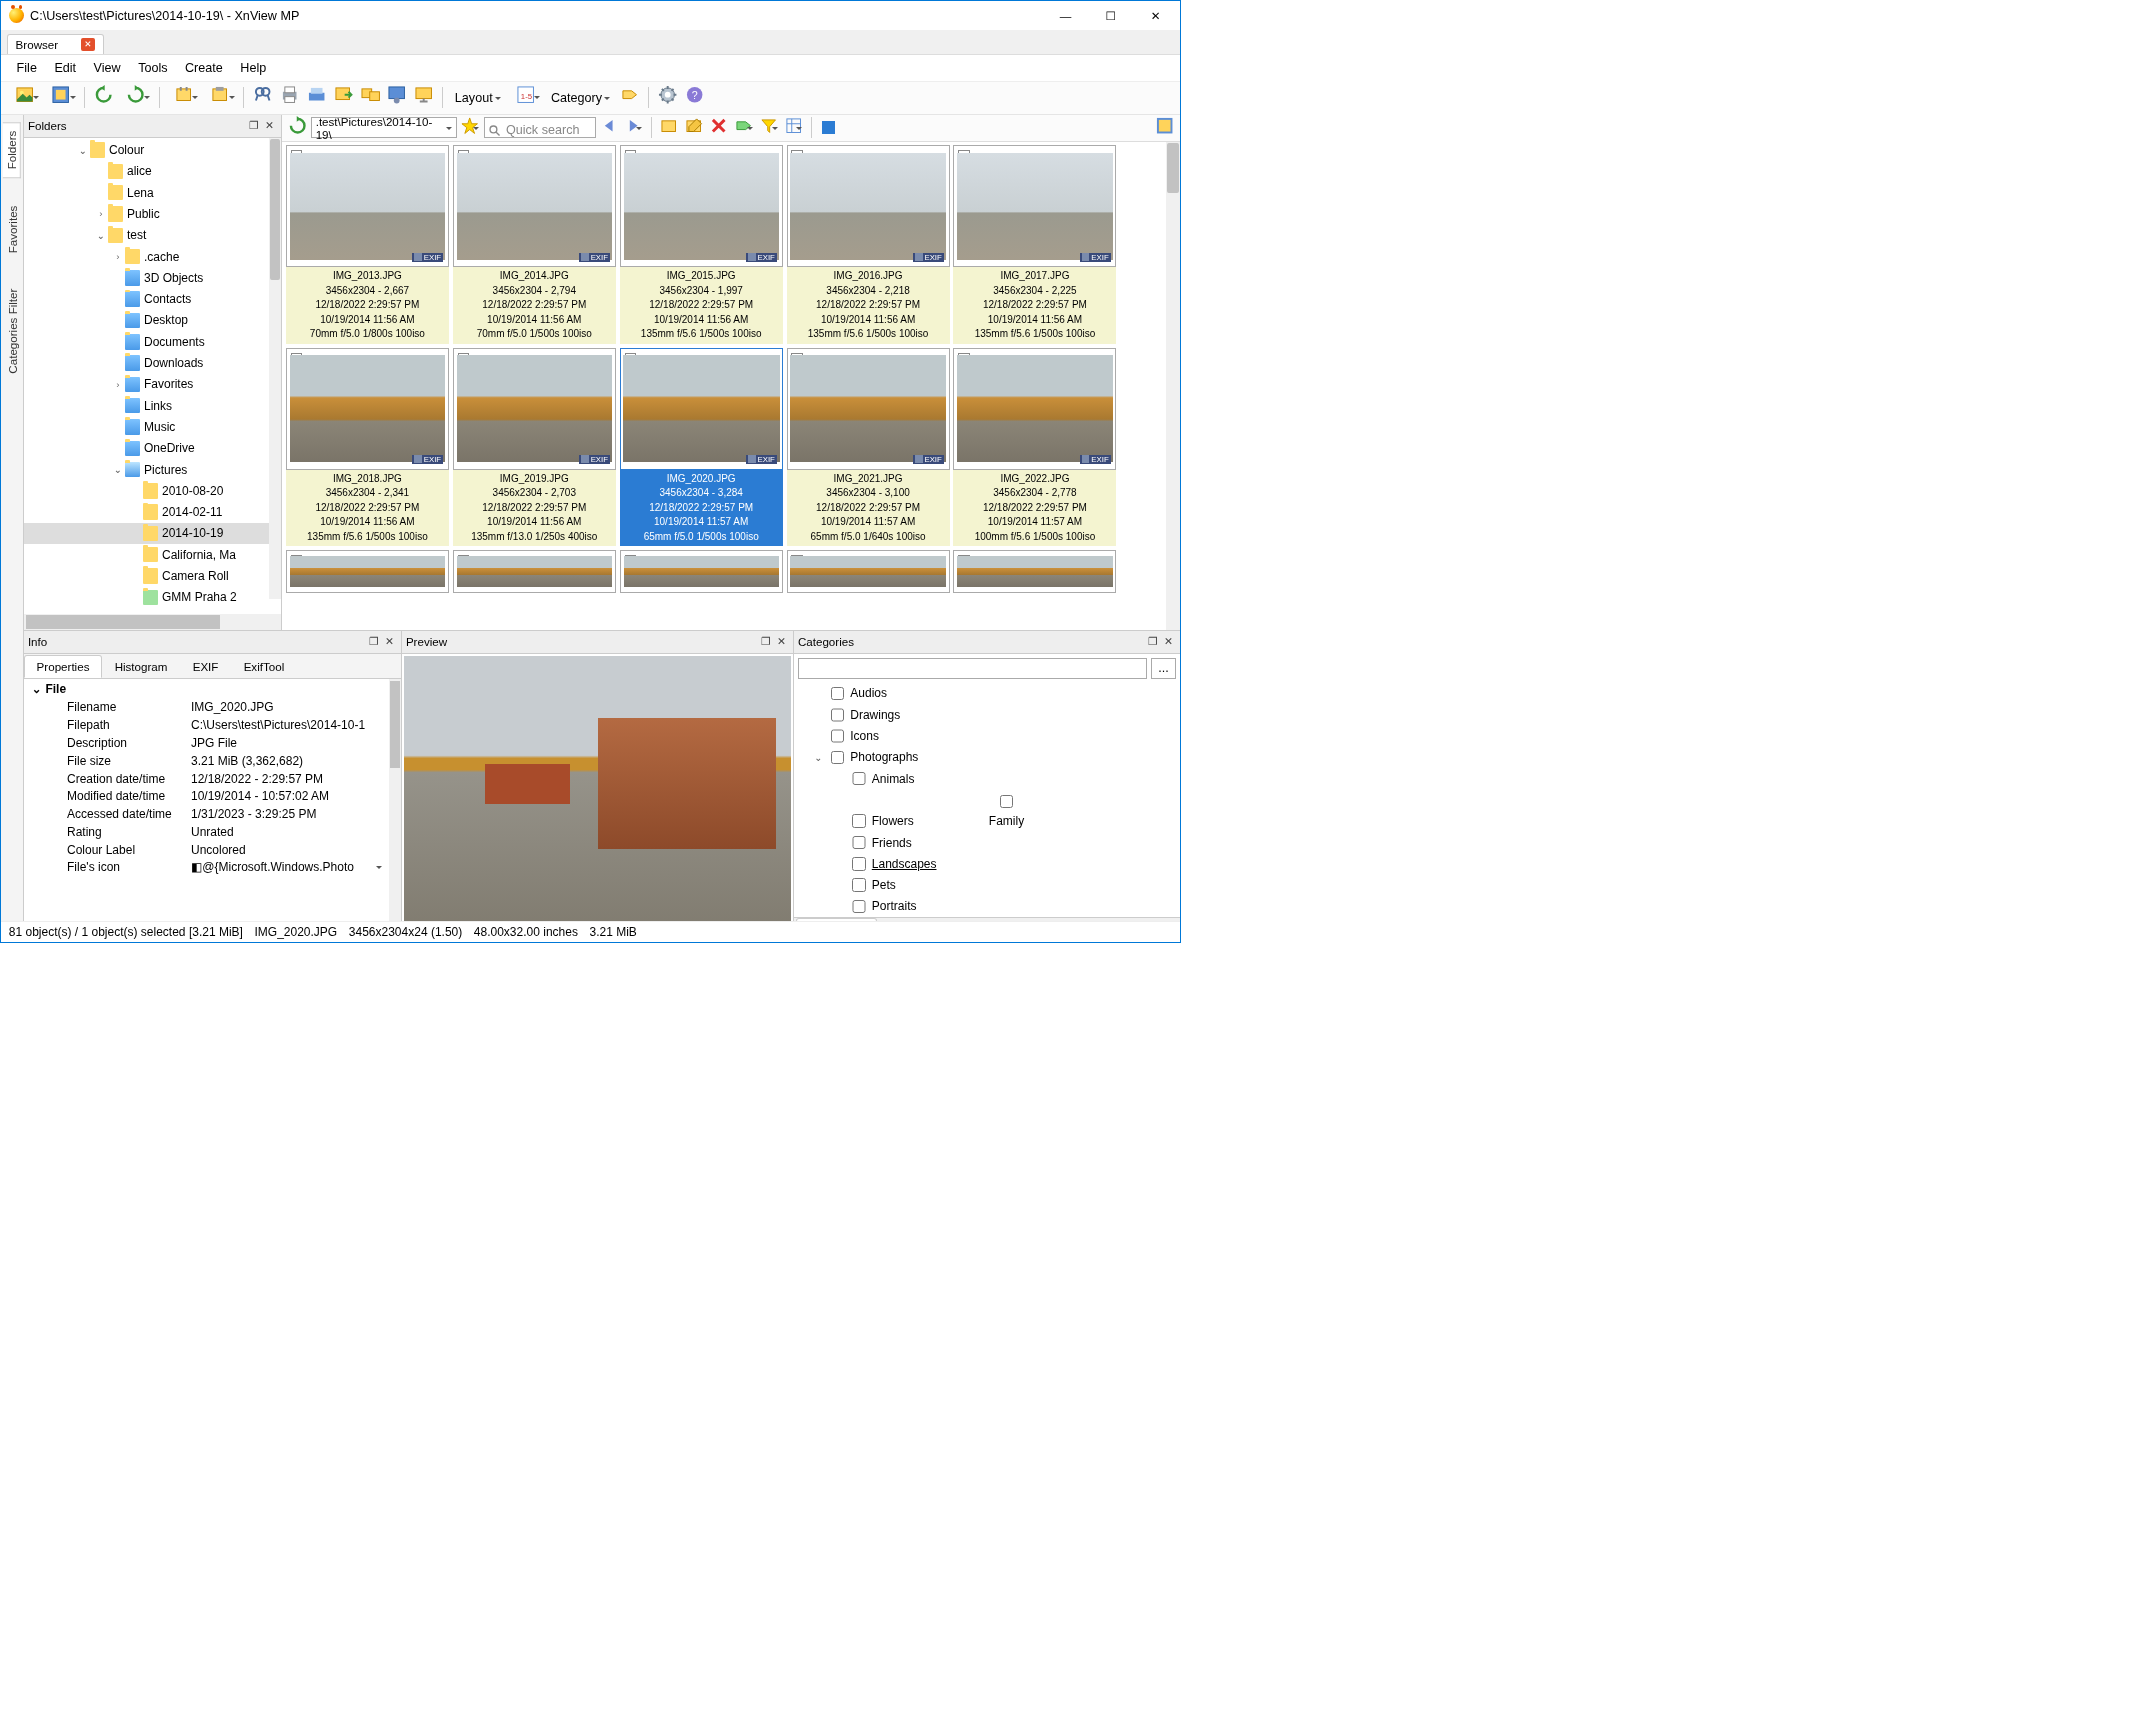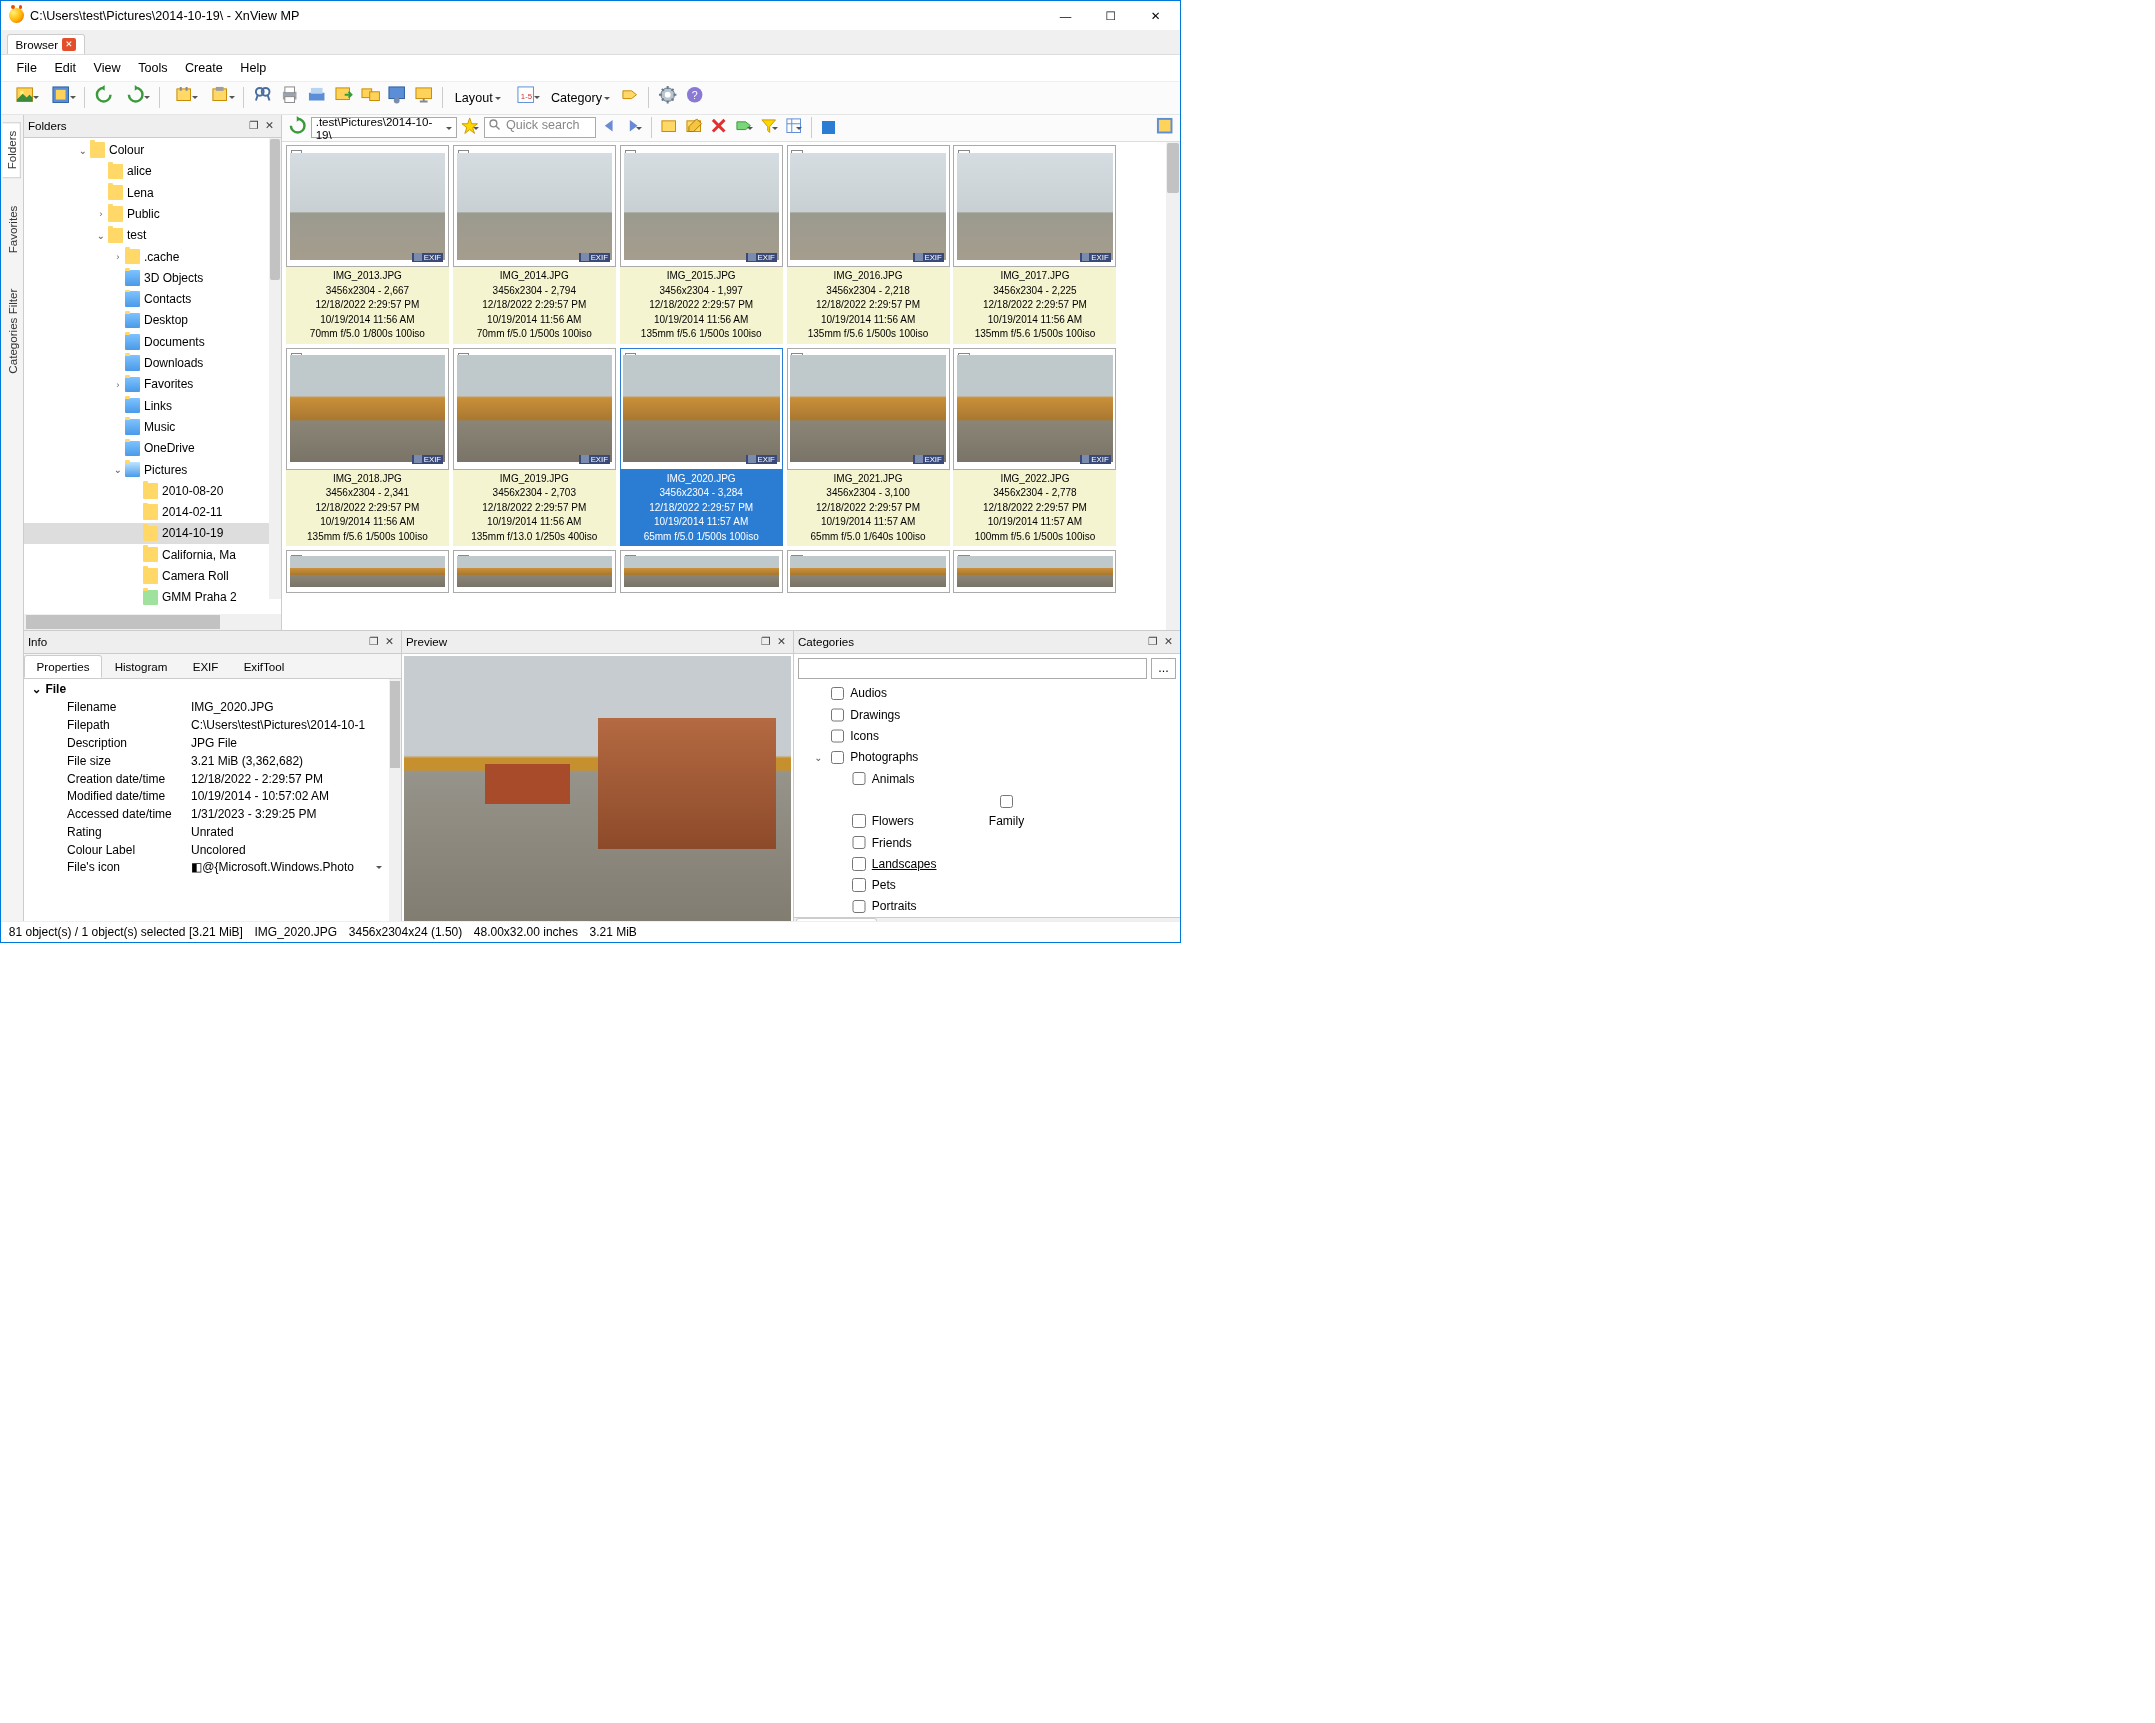--- a/index.html
+++ b/index.html
@@ -13,7 +13,7 @@
 .titlebar .btn{width:45px;height:29px;display:flex;align-items:center;justify-content:center;font-size:11.6px}
 
 .tabstrip{height:25px;background:#f0f0f0;border-bottom:1px solid #ddd;display:flex;align-items:flex-end;padding-left:5.8px}
-.doc-tab{background:#fff;border:1px solid #ccc;border-bottom:none;border-radius:2.9px 2.9px 0 0;padding:2.9px 7.8px;display:flex;align-items:center;gap:4px;font-size:11.6px}
+.doc-tab{background:#fff;border:1px solid #ccc;border-bottom:none;border-radius:2.9px 2.9px 0 0;padding:2.9px 7.8px;display:flex;align-items:center;gap:23px;font-size:11.6px}
 .doc-tab .x{background:#e34f2b;color:#fff;font-size:8.7px;width:13.6px;height:13.6px;display:flex;align-items:center;justify-content:center;border-radius:1.9px}
 
 .menubar{display:flex;gap:1.9px;padding:3.9px 7.8px;border-bottom:1px solid #eee}

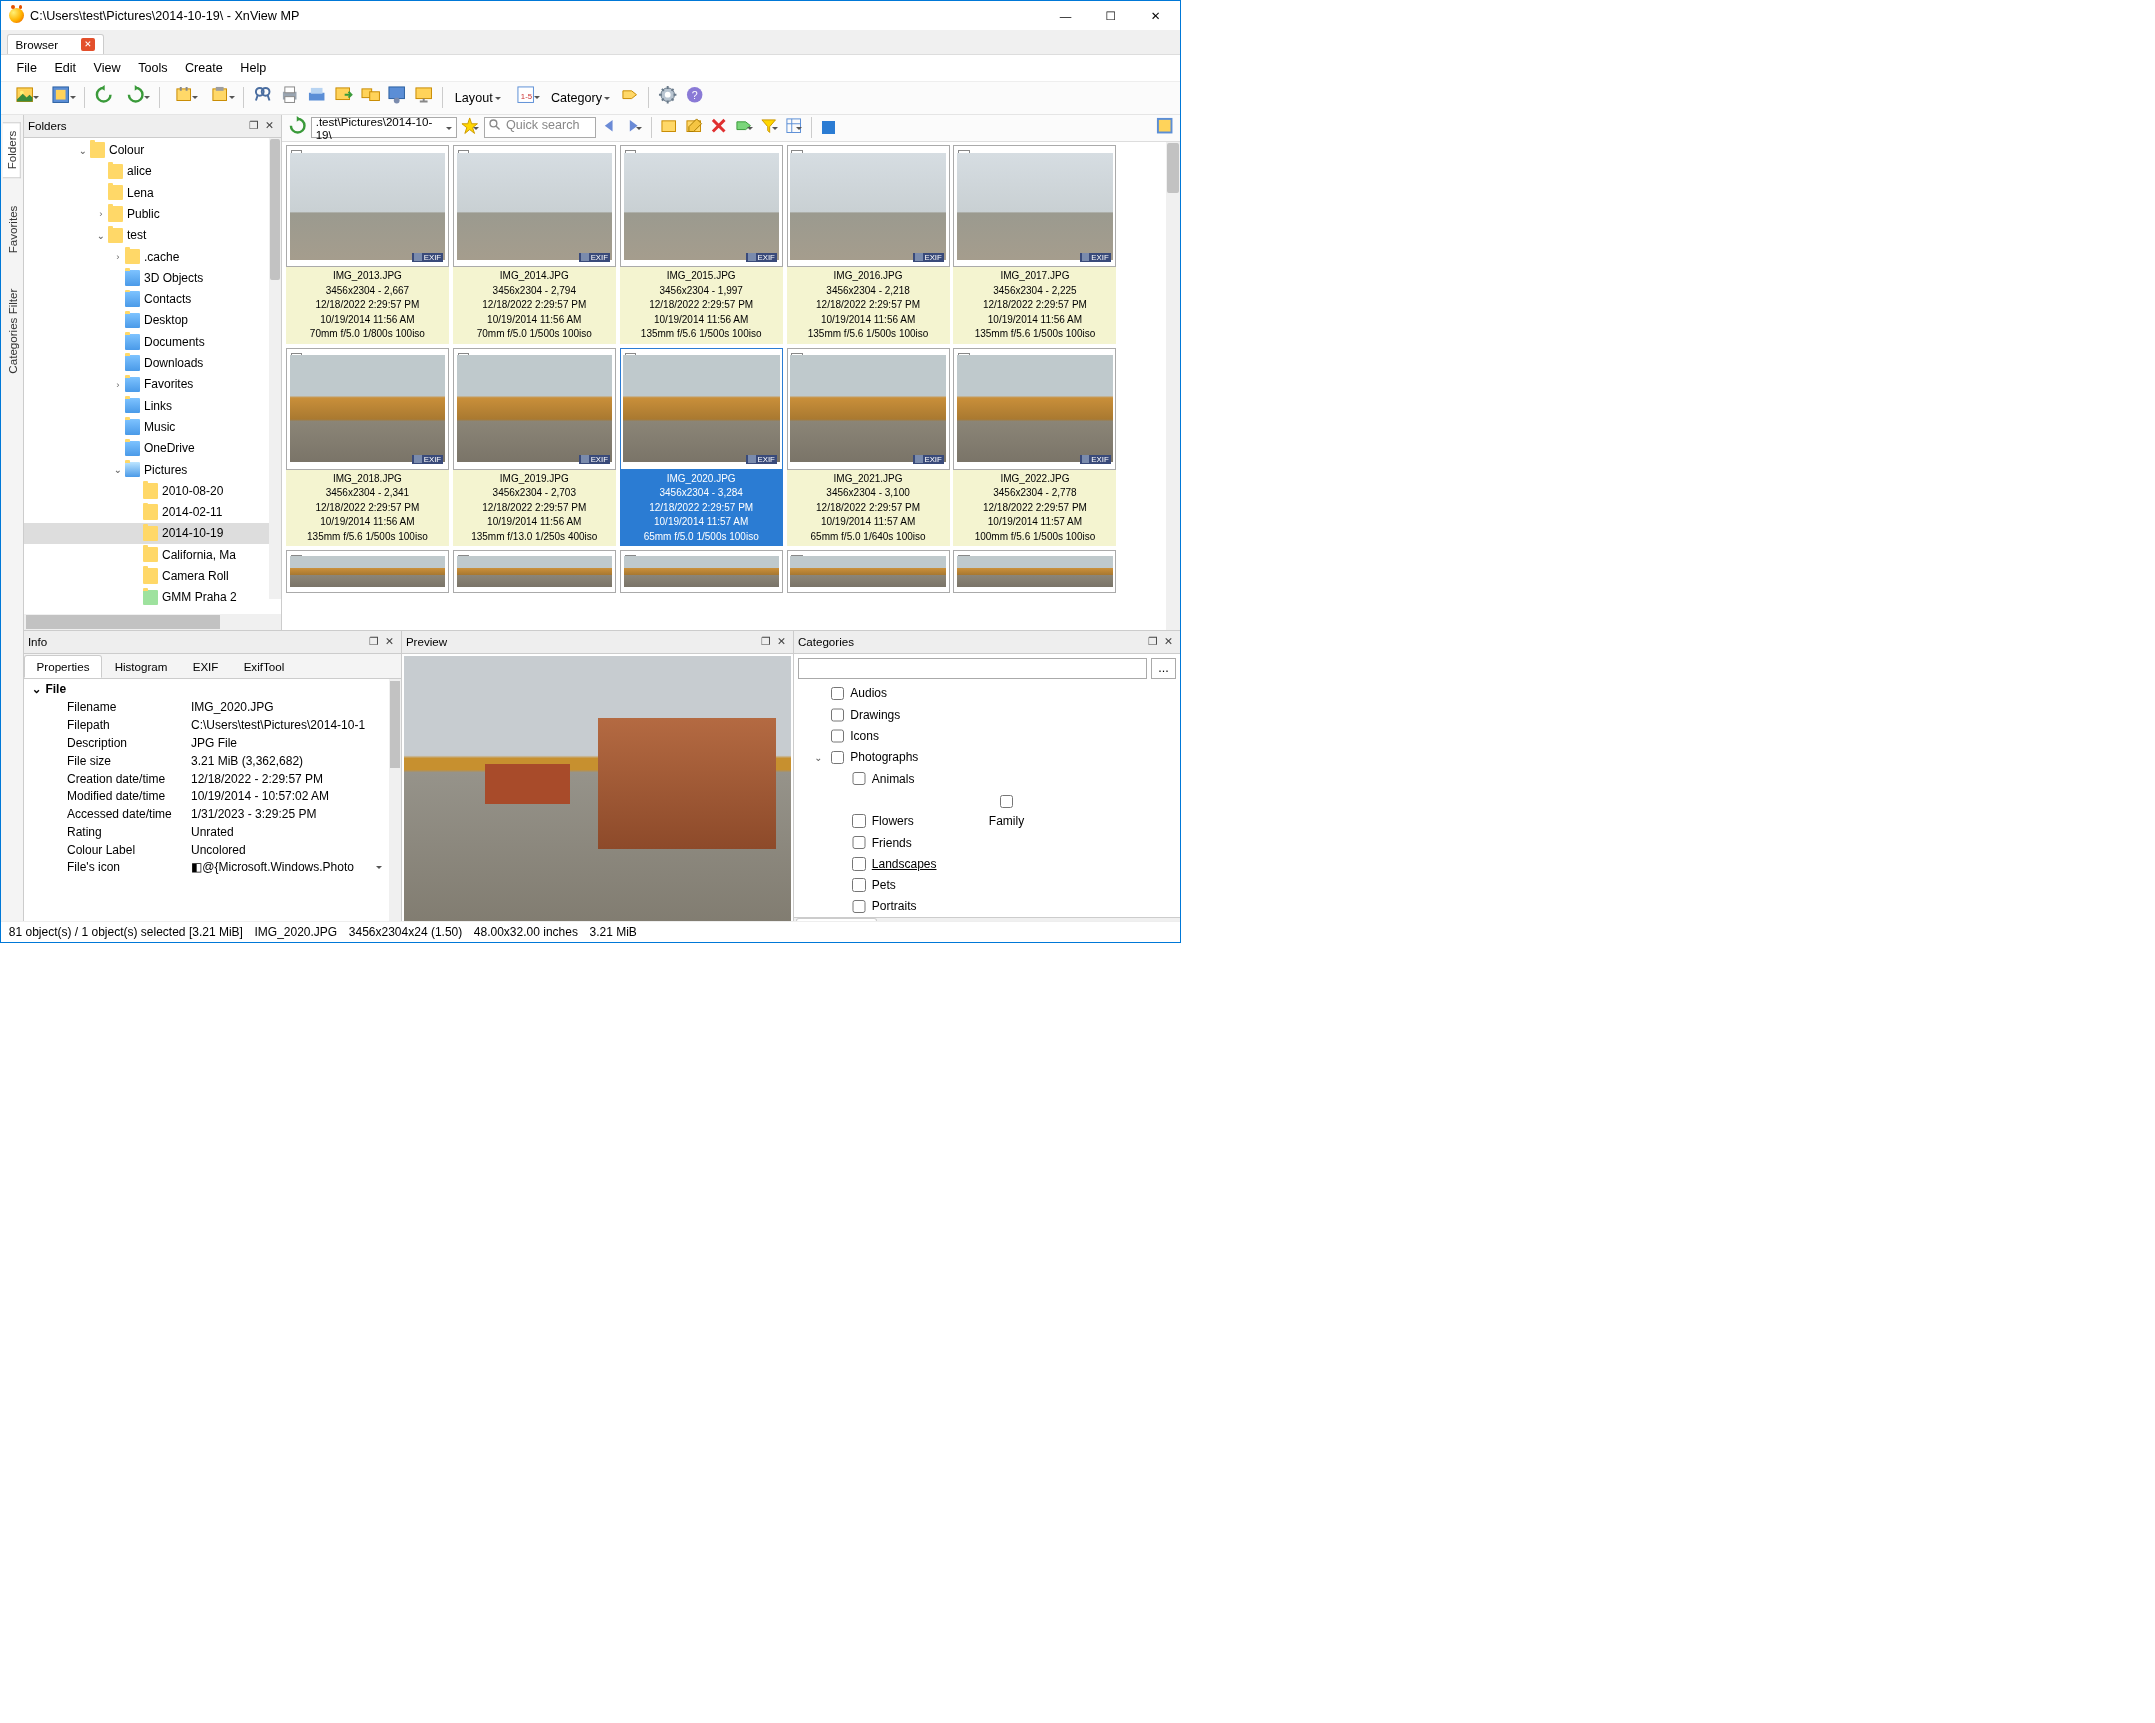--- a/index.html
+++ b/index.html
@@ -55,7 +55,7 @@
 .locbar .tb{width:23px;height:23px}
 .path-in{flex:0 0 146px;height:21.3px;border:1px solid #aaa;padding:0 3.9px;font-size:11.6px;display:flex;align-items:center;background:#fff;min-width:58px}
 .path-in:after{content:"";margin-left:auto;border:3.9px solid transparent;border-top-color:#555;margin-top:3.9px}
-.search-in{flex:0 0 112px;display:flex;align-items:flex-start;height:21.3px;border:1px solid #aaa;background:#fff;padding:0 3.9px;color:#888;gap:3.9px;min-width:49px}
+.search-in{flex:0 0 112px;display:flex;align-items:flex-end;height:21.3px;border:1px solid #aaa;background:#fff;padding:0 3.9px;color:#888;gap:3.9px;min-width:49px}
 .colorbox{width:13.6px;height:13.6px;background:#2b7cd3;margin:0 3.9px}
 
 .thumbs{flex:1;overflow:auto;background:#fff;padding:3.9px;position:relative}

